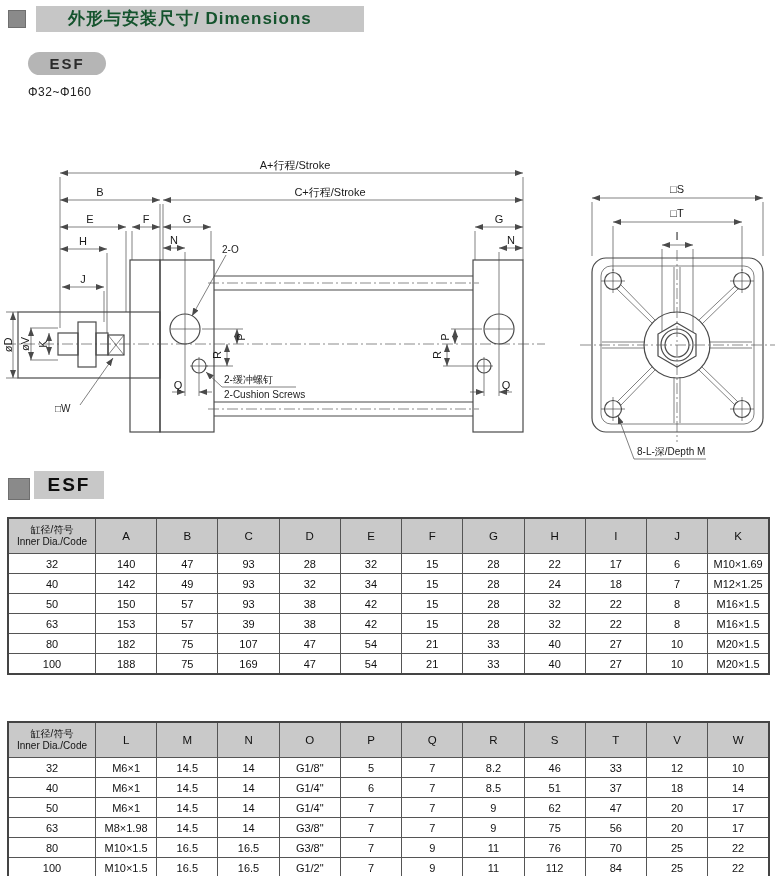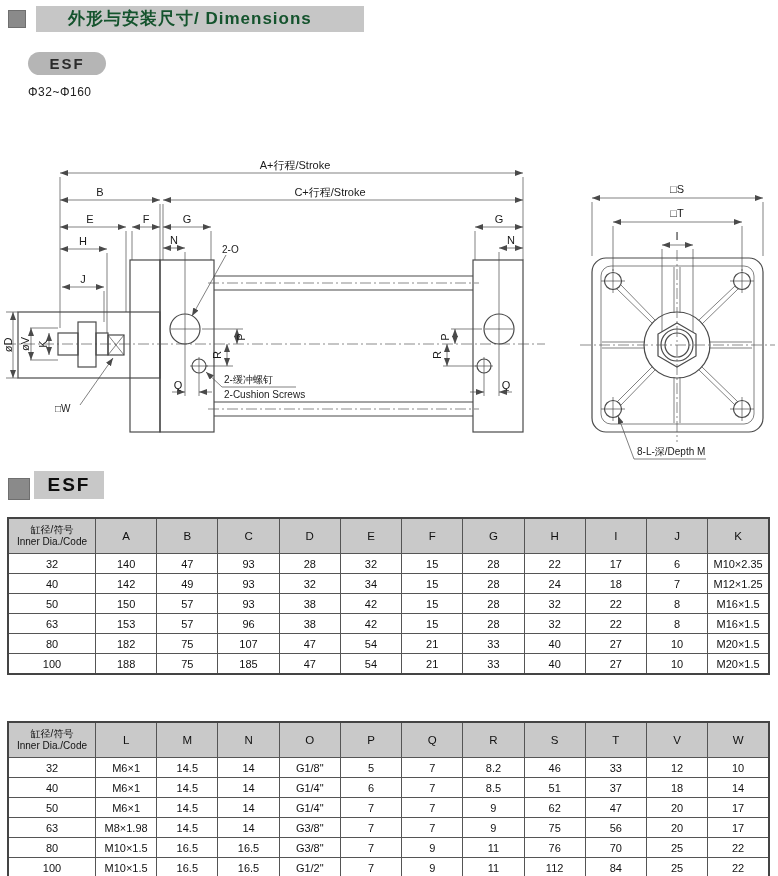--- a/index.html
+++ b/index.html
@@ -296,7 +296,7 @@
         <td>22</td>
         <td>17</td>
         <td>6</td>
-        <td>M10×2.35</td>
+        <td>M10×1.69</td>
       </tr>
       <tr>
         <td>40</td>

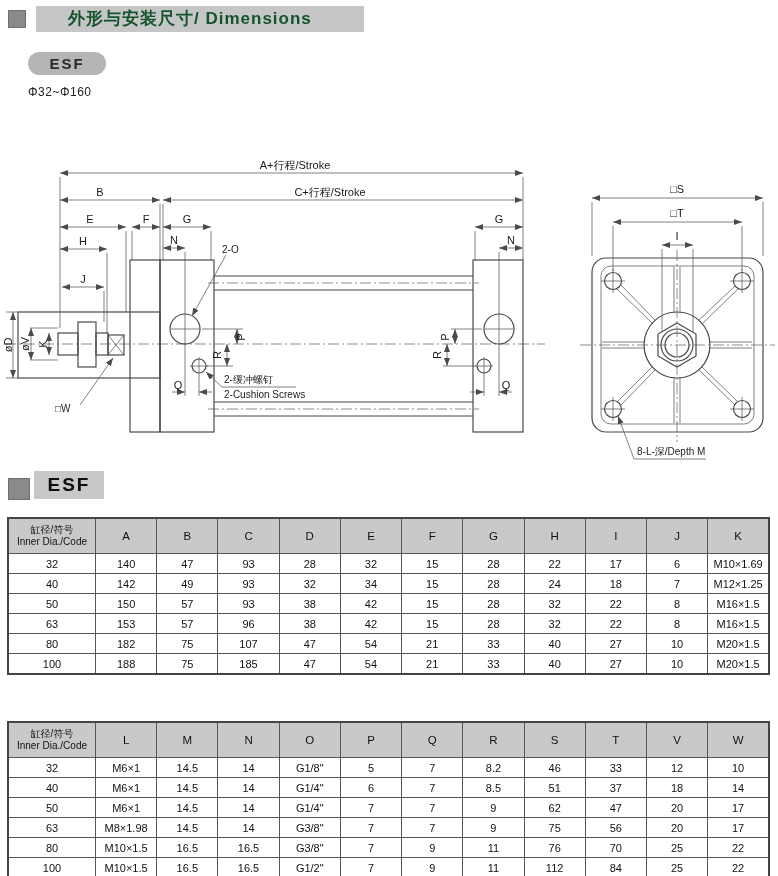--- a/index.html
+++ b/index.html
@@ -330,7 +330,7 @@
         <td>63</td>
         <td>153</td>
         <td>57</td>
-        <td>96</td>
+        <td>39</td>
         <td>38</td>
         <td>42</td>
         <td>15</td>

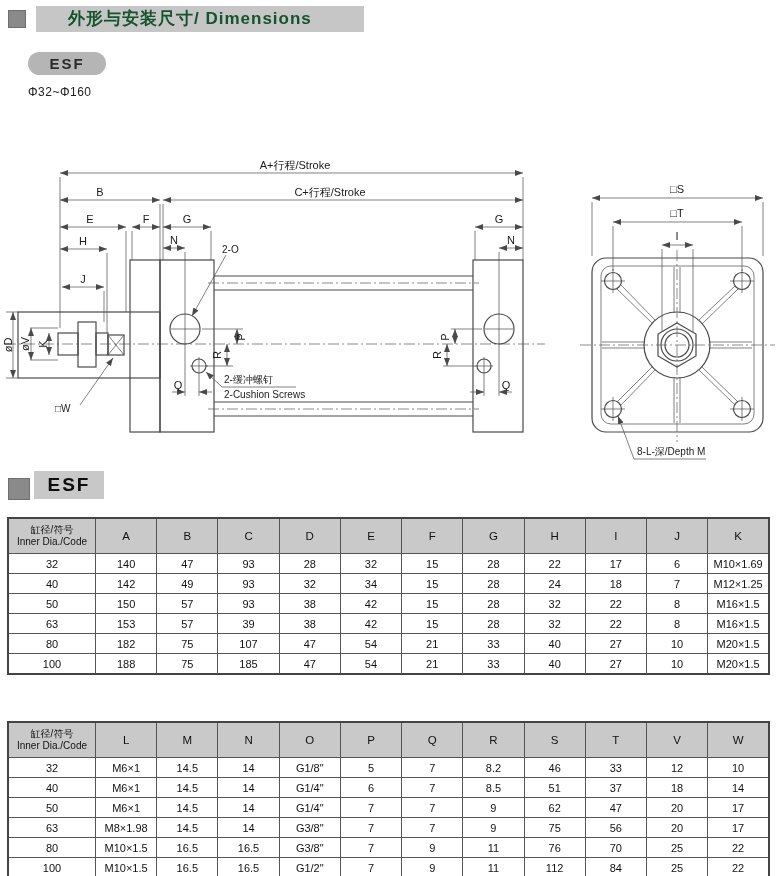--- a/index.html
+++ b/index.html
@@ -358,7 +358,7 @@
         <td>100</td>
         <td>188</td>
         <td>75</td>
-        <td>185</td>
+        <td>169</td>
         <td>47</td>
         <td>54</td>
         <td>21</td>

